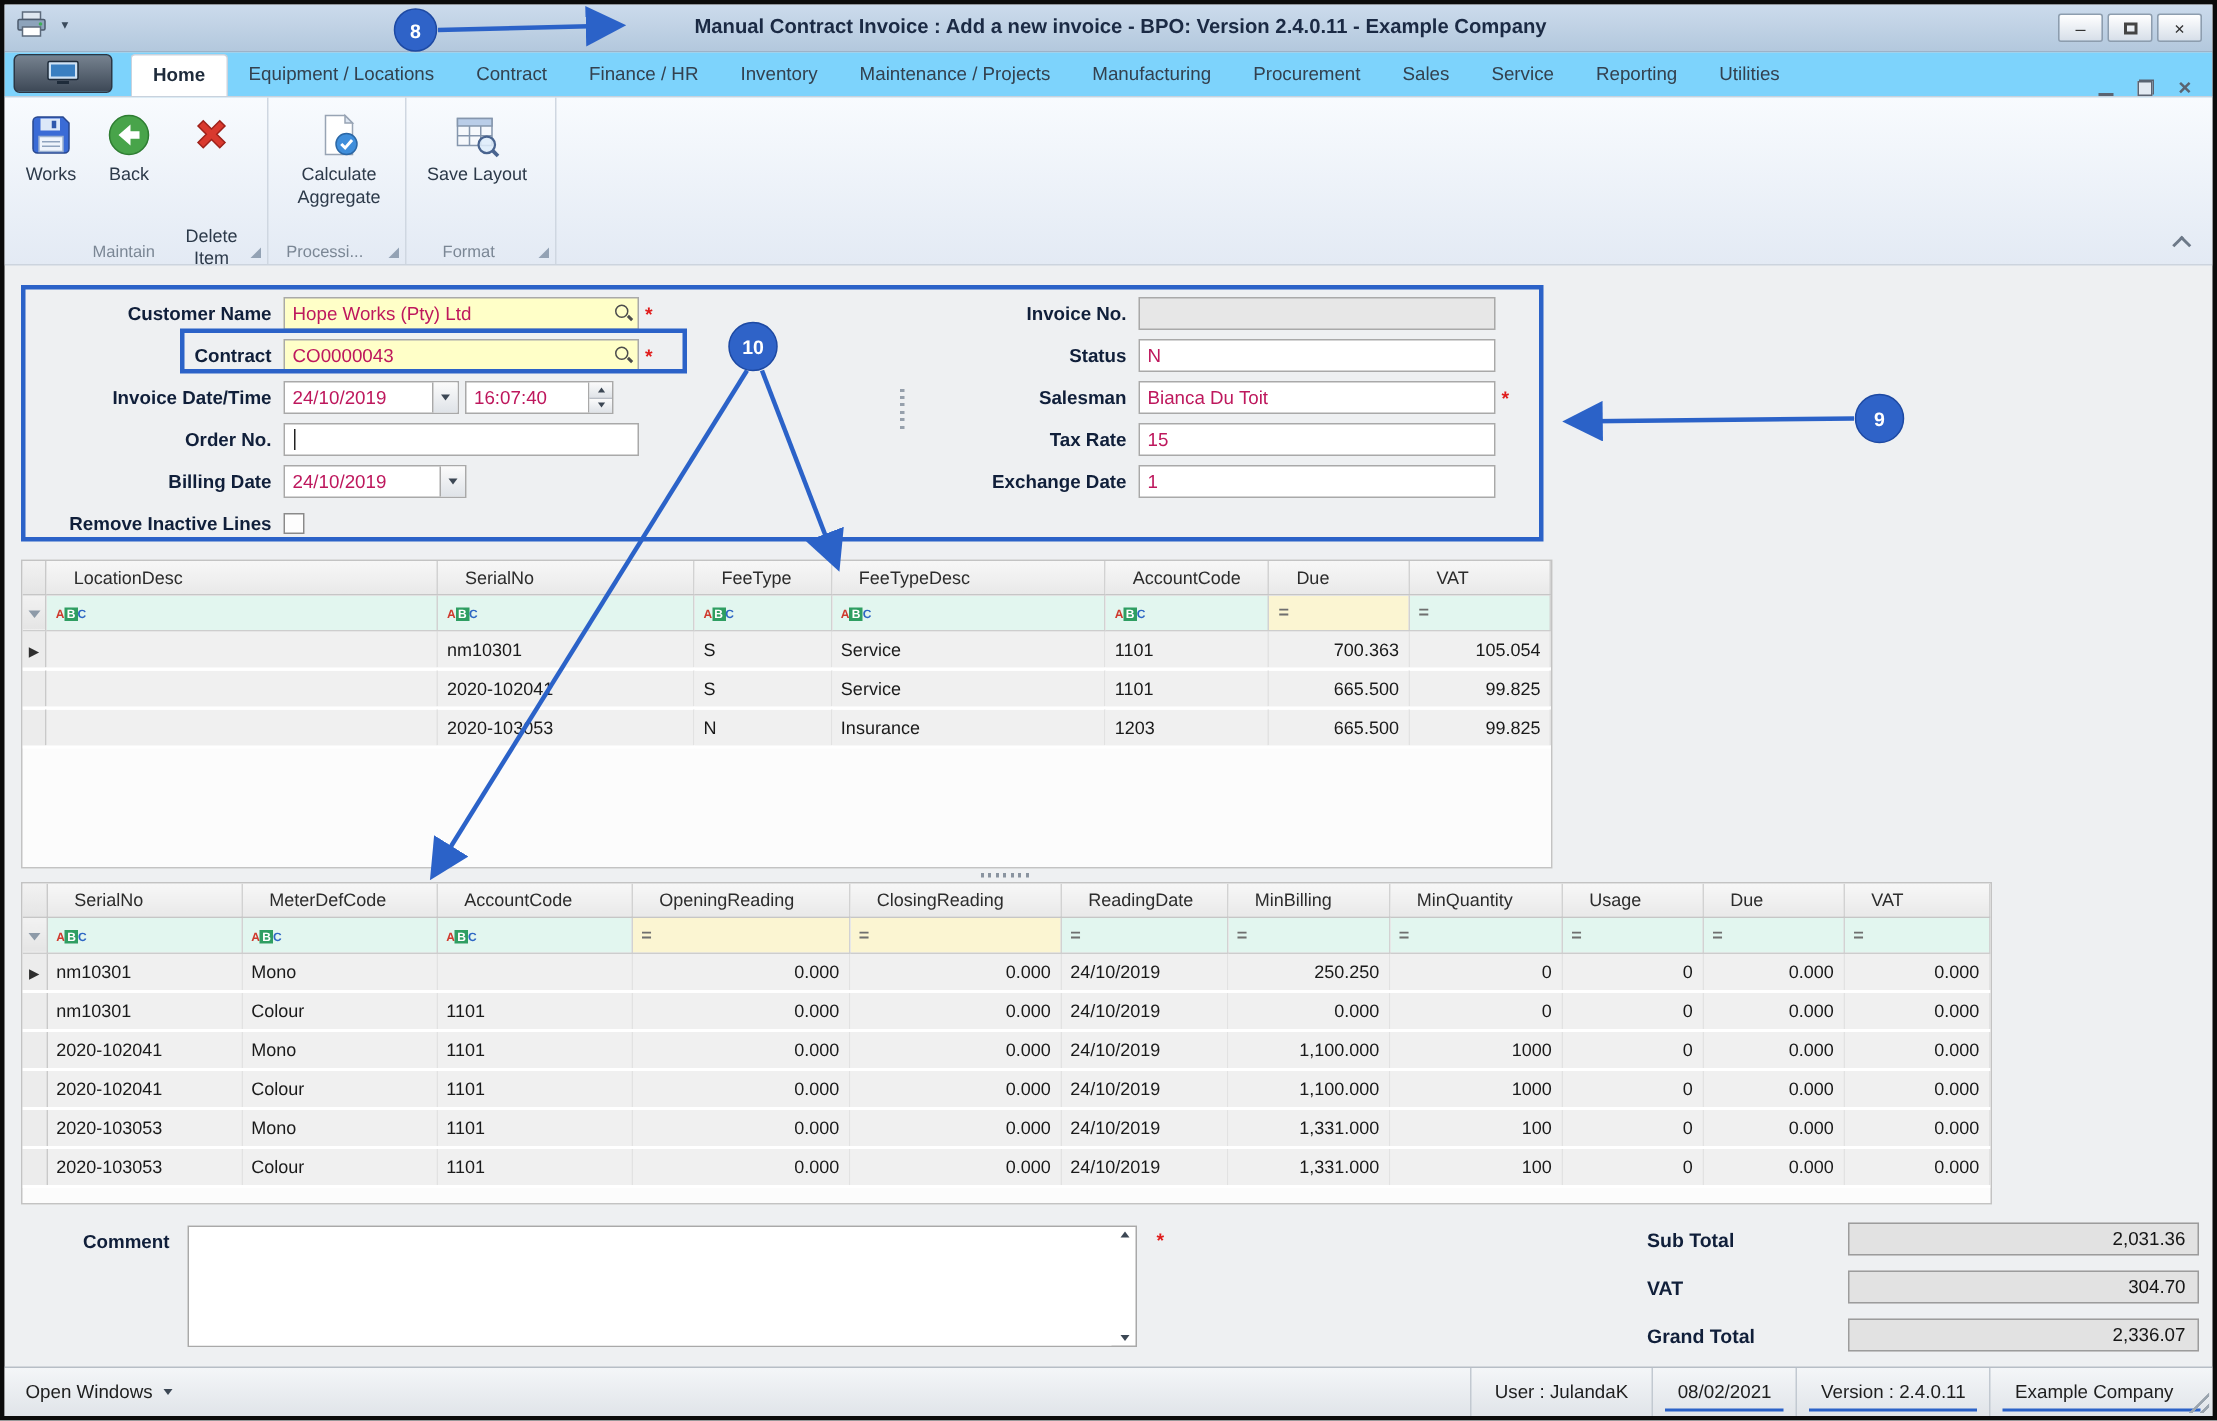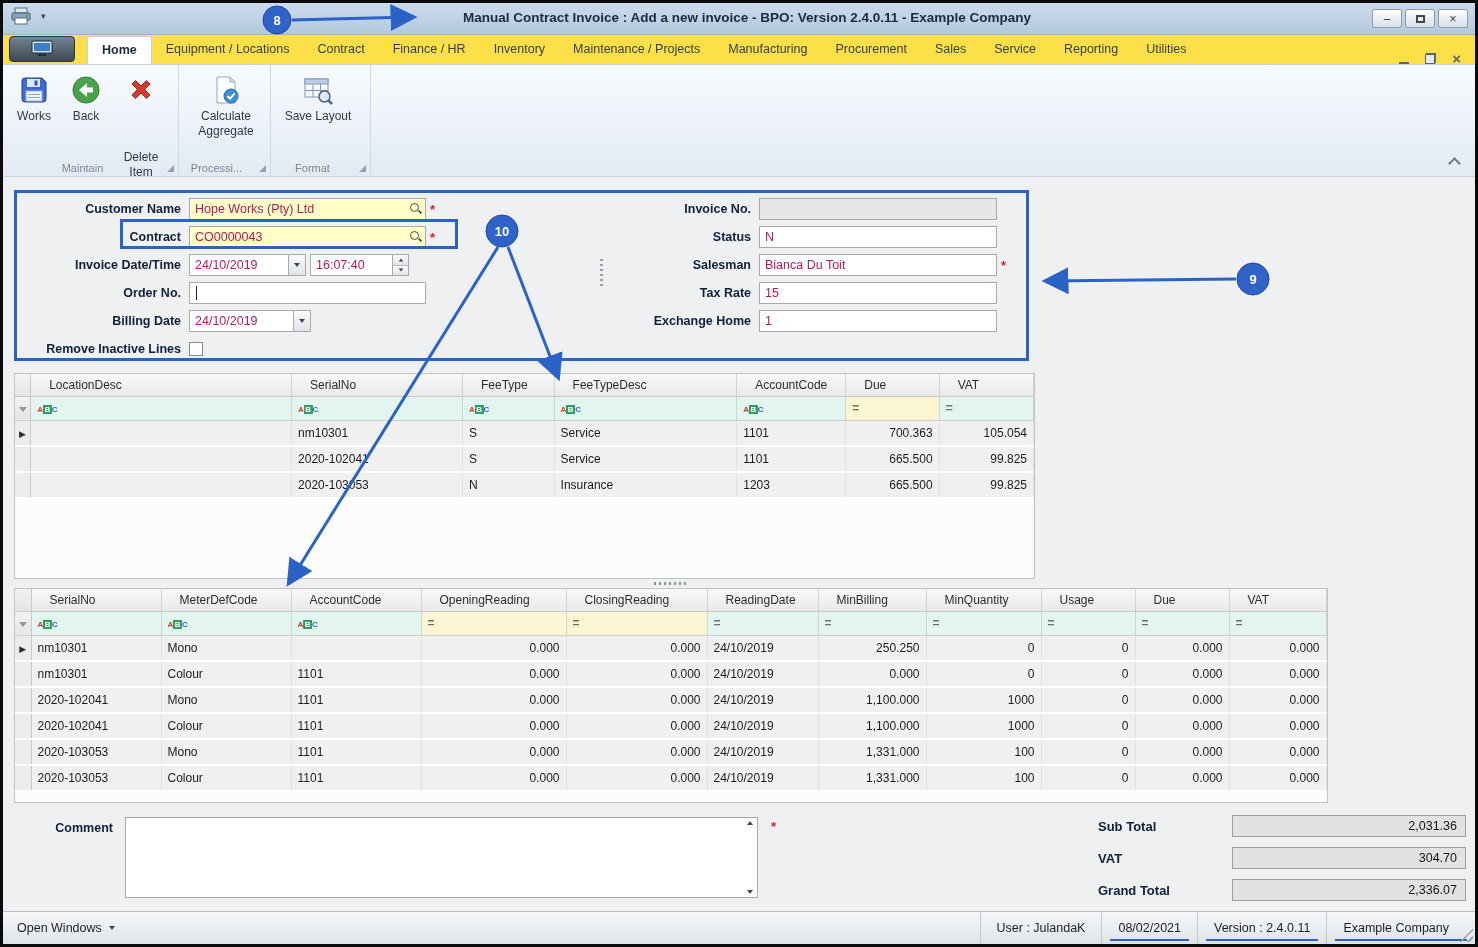--- a/index.html
+++ b/index.html
@@ -21,7 +21,7 @@
   .glyph-sq { width:9px; height:8px; border:2px solid #444; display:inline-block; }
 
   
-  .tabrow { position:absolute; top:32px; left:0; width:100%; height:30px; background:#fde047;
+  .tabrow { position:absolute; top:32px; left:0; width:100%; height:30px; background:#7dd3fc;
             display:flex; align-items:flex-end; padding-left:6px; border-bottom:1px solid #c9d2dd; }
   .appbtn { width:66px; height:26px; margin:0 12px 2px 0; border-radius:4px;
             background:linear-gradient(#76828f,#3d4856); border:1px solid #2c3643;

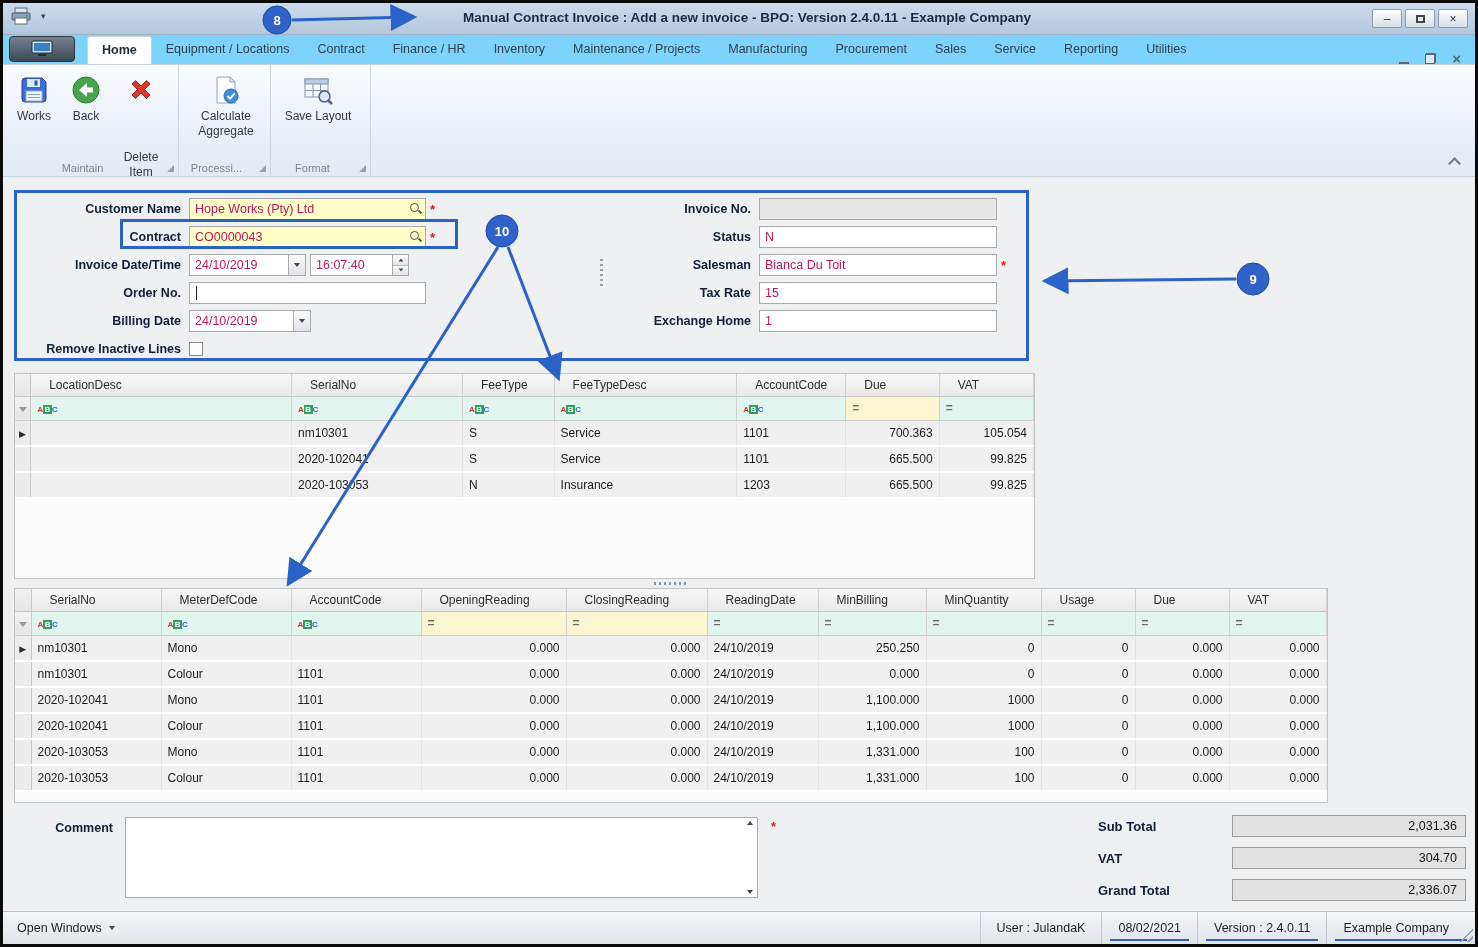--- a/index.html
+++ b/index.html
@@ -353,7 +353,7 @@
         <input class="fld" style="width: 238px;" value="15">
       </div>
       <div class="form-row">
-        <span class="flabel">Exchange Home</span>
+        <span class="flabel">Exchange Date</span>
         <input class="fld" style="width: 238px;" value="1">
       </div>
     </div>

